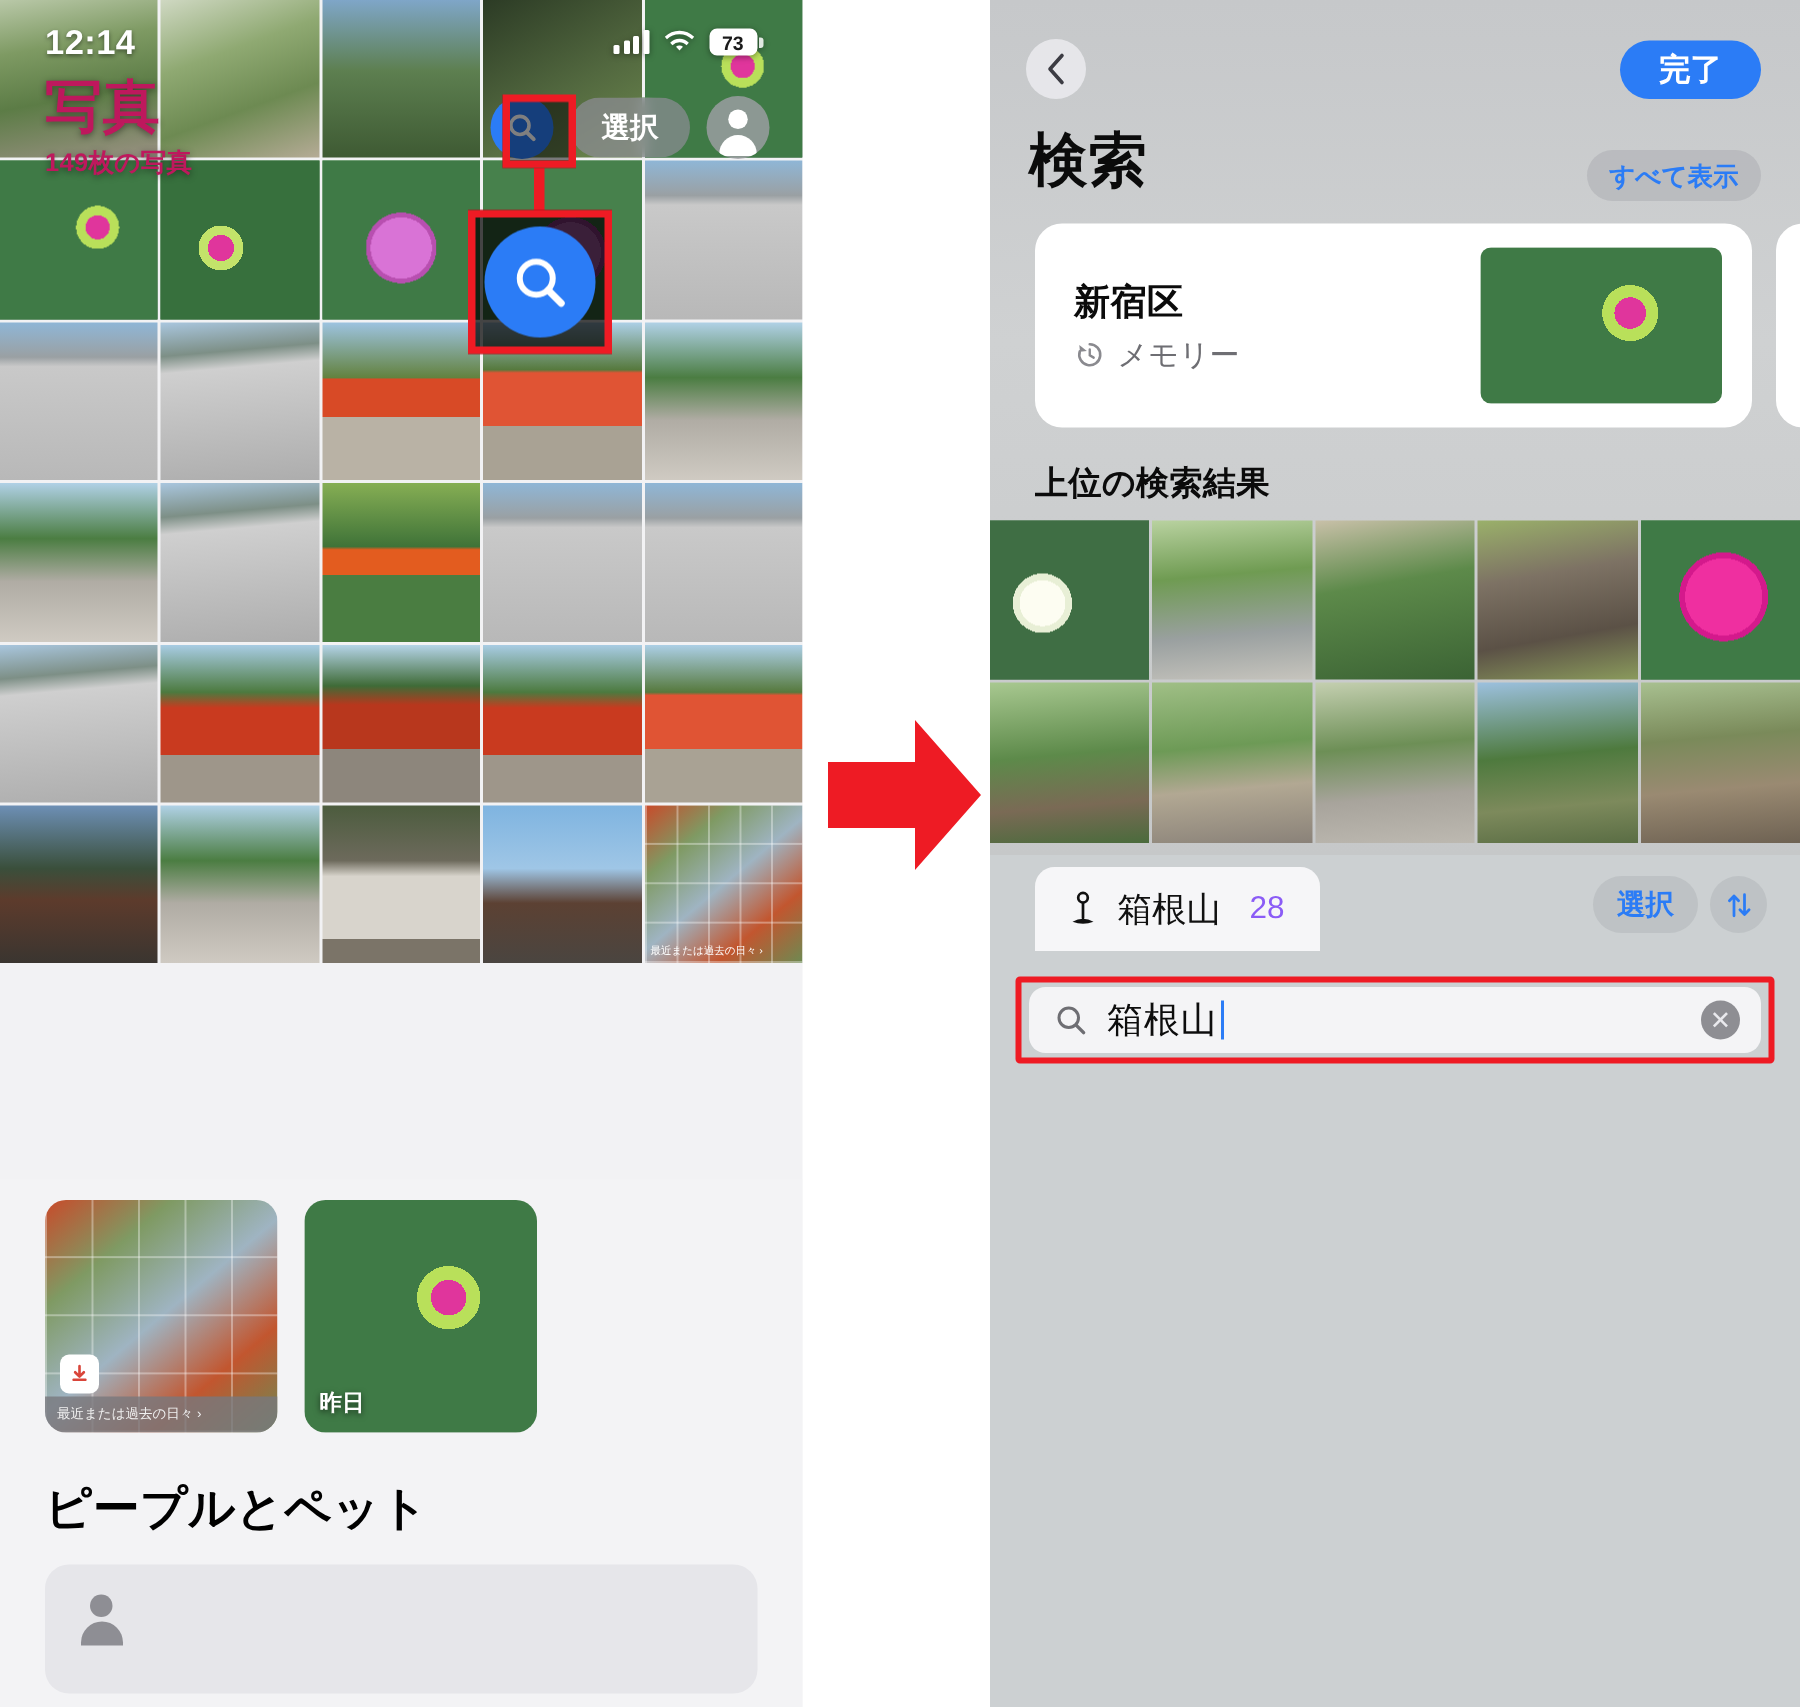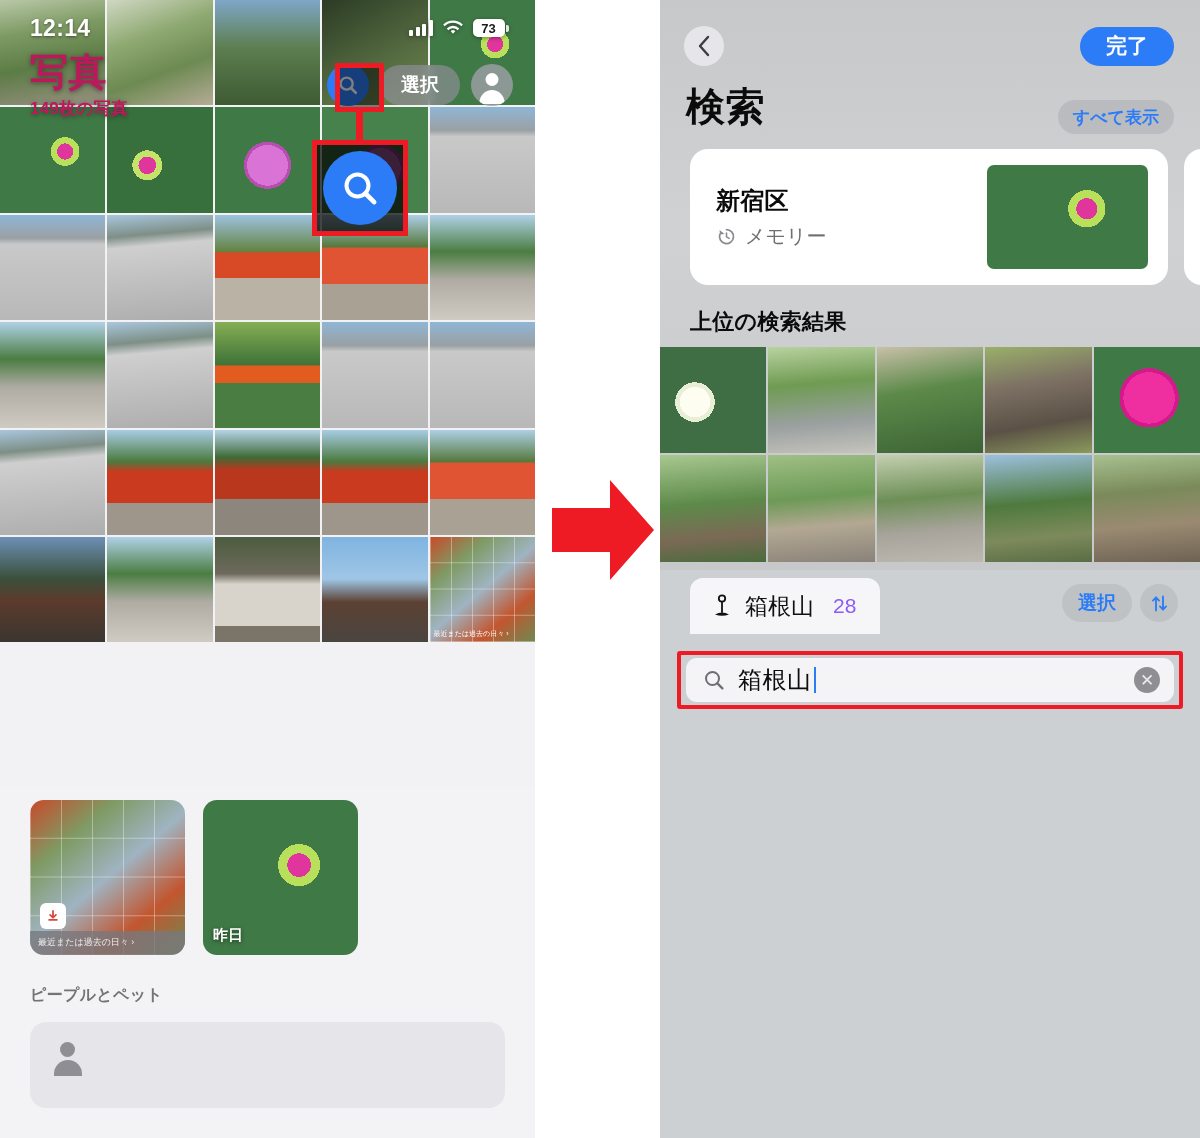--- a/index.html
+++ b/index.html
@@ -110,7 +110,7 @@
   .mc-badge { position:absolute; left:10px; bottom:26px; width:26px; height:26px; background:#fff;
     border-radius:6px; display:flex; align-items:center; justify-content:center; }
   .mc-strip { position:absolute; left:0; right:0; bottom:0; height:24px; background:rgba(120,120,125,.8); }
-  .sect-title2 { font-size:16px; font-weight:700; color:#737373; padding: 30px 0 0 30px; letter-spacing:.3px; }
+  .sect-title2 { font-size:31px; font-weight:700; color:#000000; padding: 30px 0 0 30px; letter-spacing:.3px; }
   .people-box { margin: 16px 0 0 30px; width:475px; height:86px; background:#e6e6ea; border-radius:16px;
     padding: 20px 0 0 24px; }
   .people-av { width:34px; height:34px; position:relative; }

